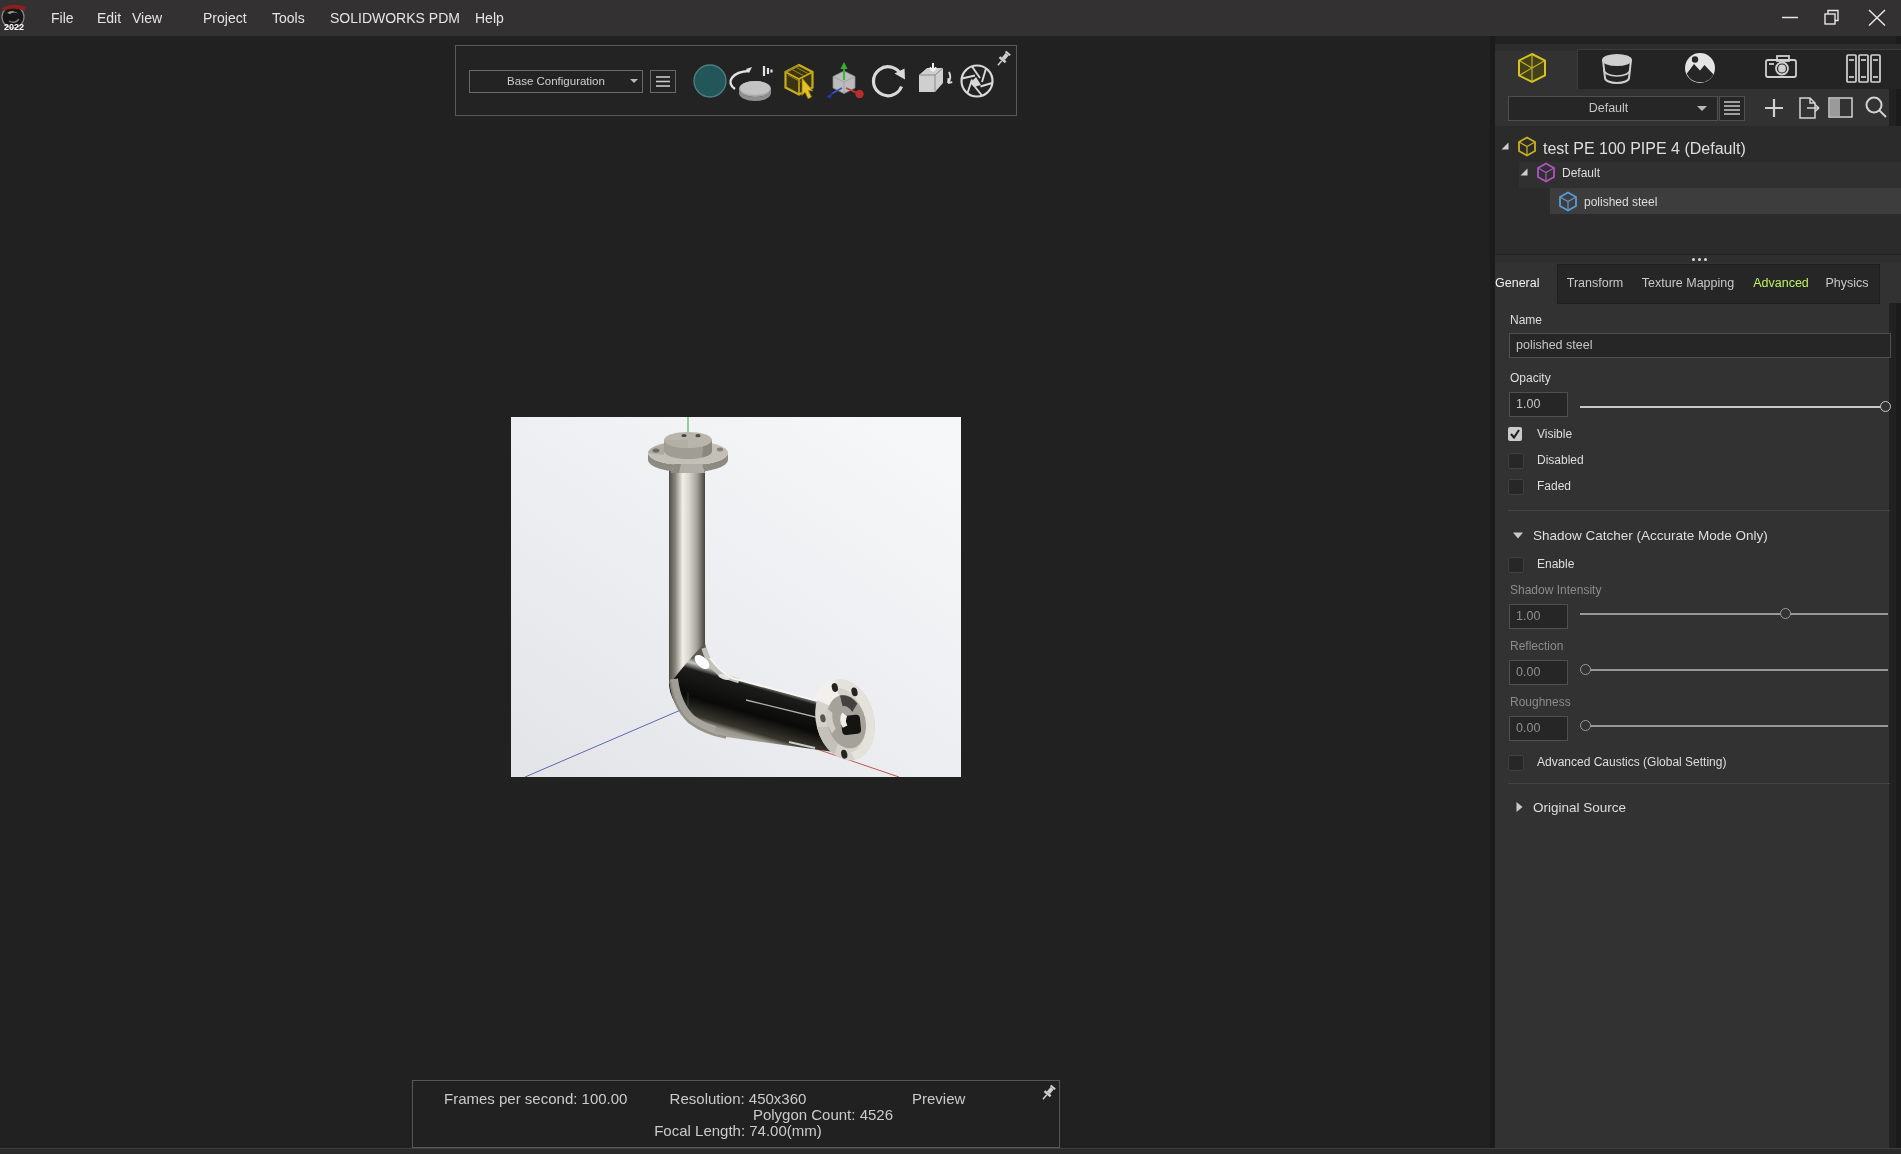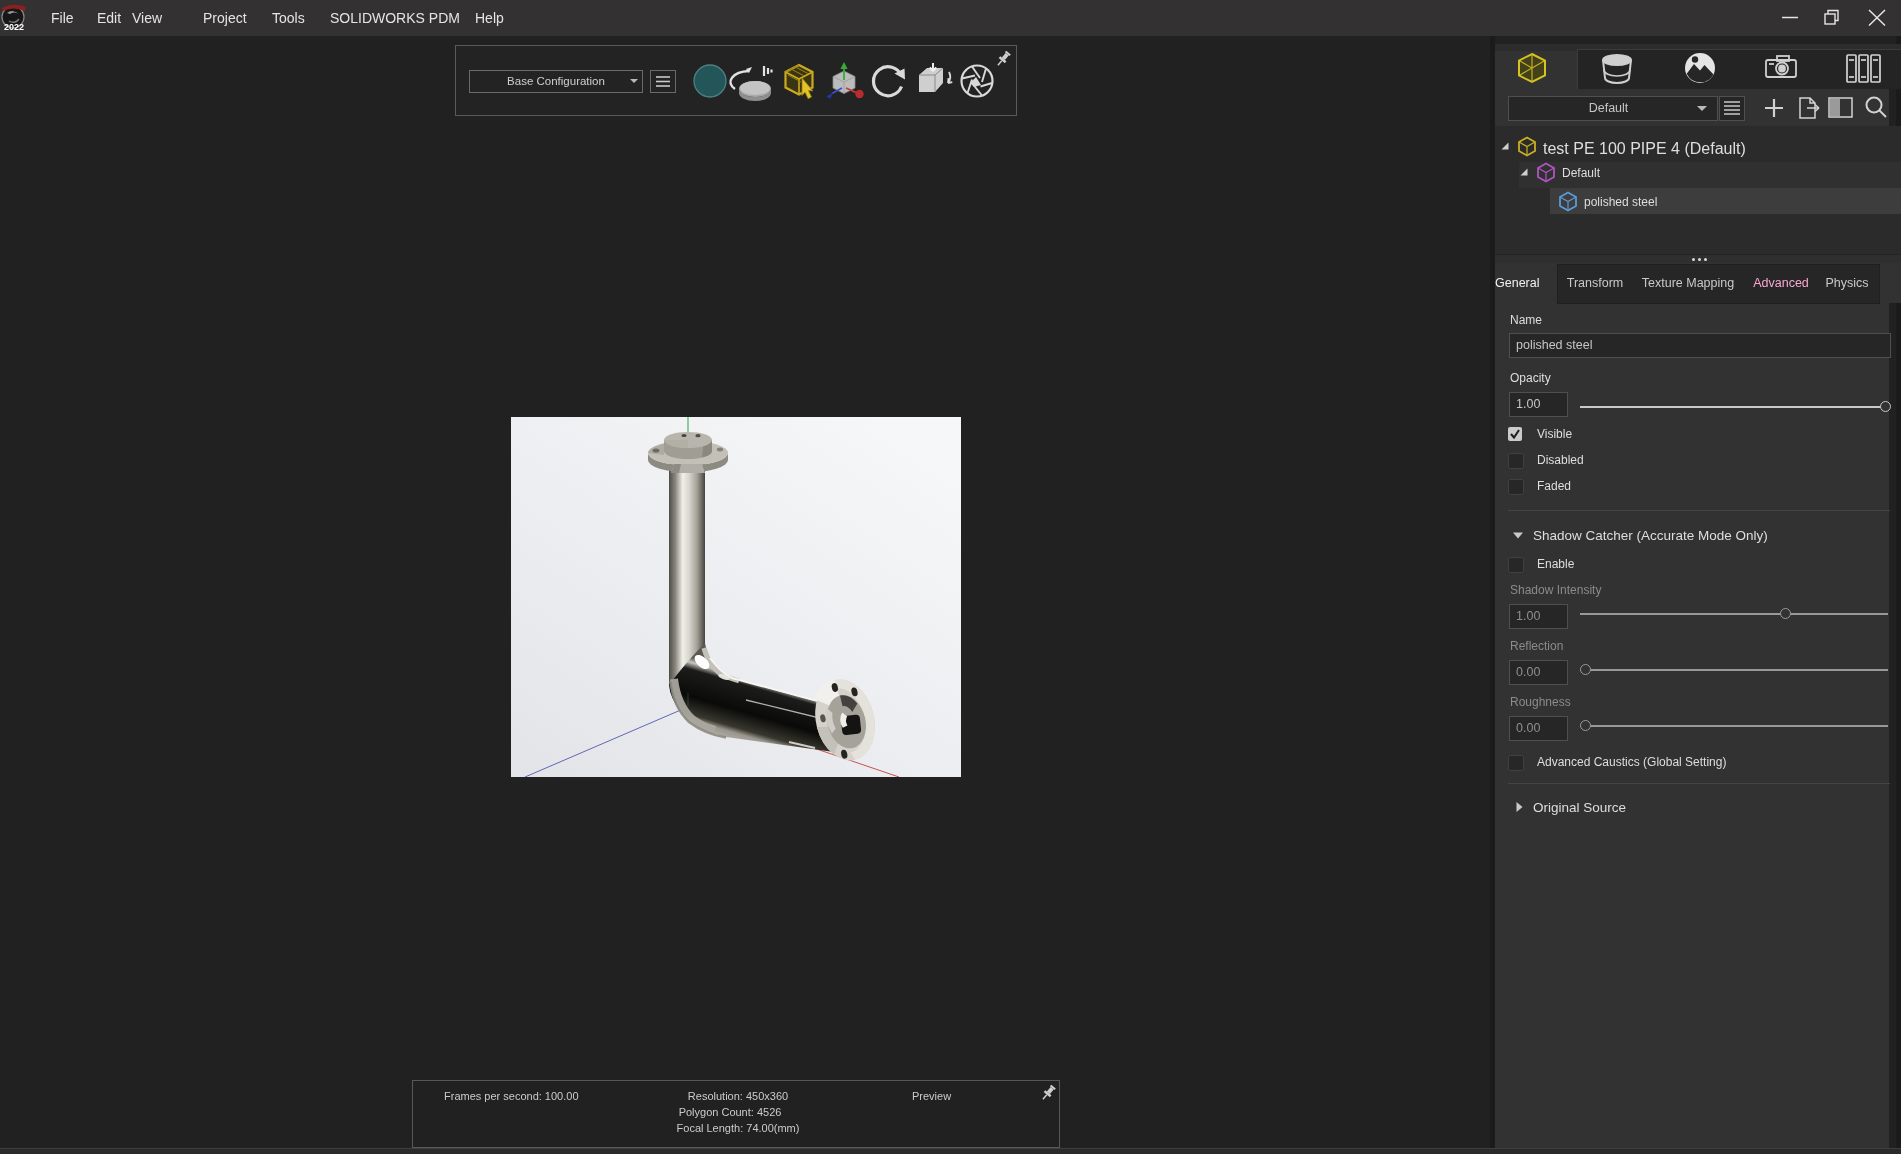--- a/index.html
+++ b/index.html
@@ -350,7 +350,7 @@
       <div class="abs" style="left:0;top:0;width:61px;height:40px;background:#323232;color:#f2f2f2;font-size:12.5px;line-height:40px;text-align:left">General</div>
       <div class="abs" style="left:62px;top:0;width:76px;height:40px;color:#c9c9c9;font-size:12.5px;line-height:40px;text-align:center">Transform</div>
       <div class="abs" style="left:138px;top:0;width:110px;height:40px;color:#c9c9c9;font-size:12.5px;line-height:40px;text-align:center">Texture Mapping</div>
-      <div class="abs" style="left:252px;top:0;width:68px;height:40px;color:#f9a8d4;font-size:12.5px;line-height:40px;text-align:center">Advanced</div>
+      <div class="abs" style="left:252px;top:0;width:68px;height:40px;color:#bef264;font-size:12.5px;line-height:40px;text-align:center">Advanced</div>
       <div class="abs" style="left:322px;top:0;width:60px;height:40px;color:#c9c9c9;font-size:12.5px;line-height:40px;text-align:center">Physics</div>
     </div>
 

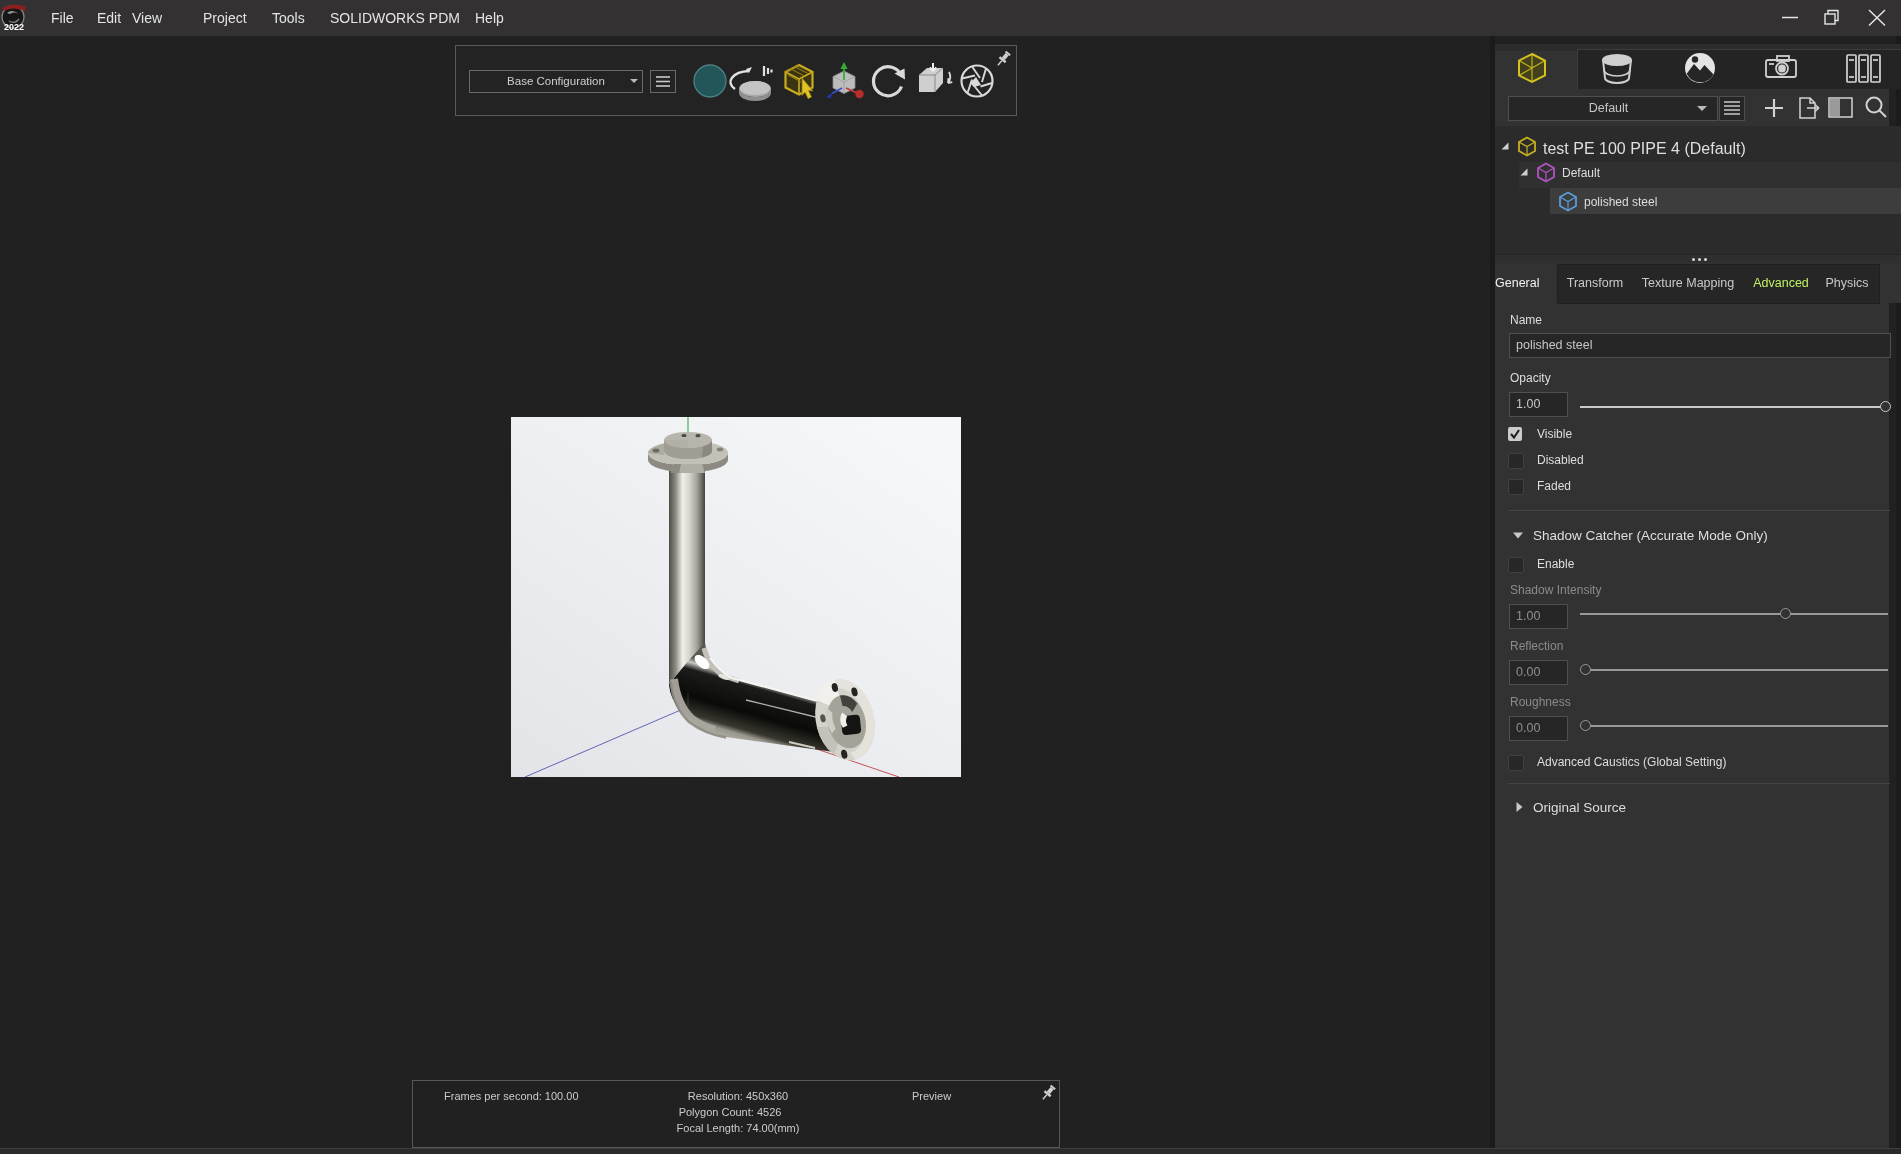--- a/index.html
+++ b/index.html
@@ -17,7 +17,7 @@
   #cfgmenu{left:194px;top:24px;width:24px;height:21px;border:1px solid #6a6a6a;background:#232323}
   
   #statusbox{left:412px;top:1080px;width:646px;height:66px;border:1px solid #585858;background:#212121;
-     color:#cbcbcb;font-size:11px}
+     color:#cbcbcb;font-size:15px}
   
   #rpanel{left:1495px;top:44px;width:394px;height:1118px;background:#323232}
   .in{background:#262626;border:1px solid #4f4f4f;color:#c6c6c6;font-size:12.5px}

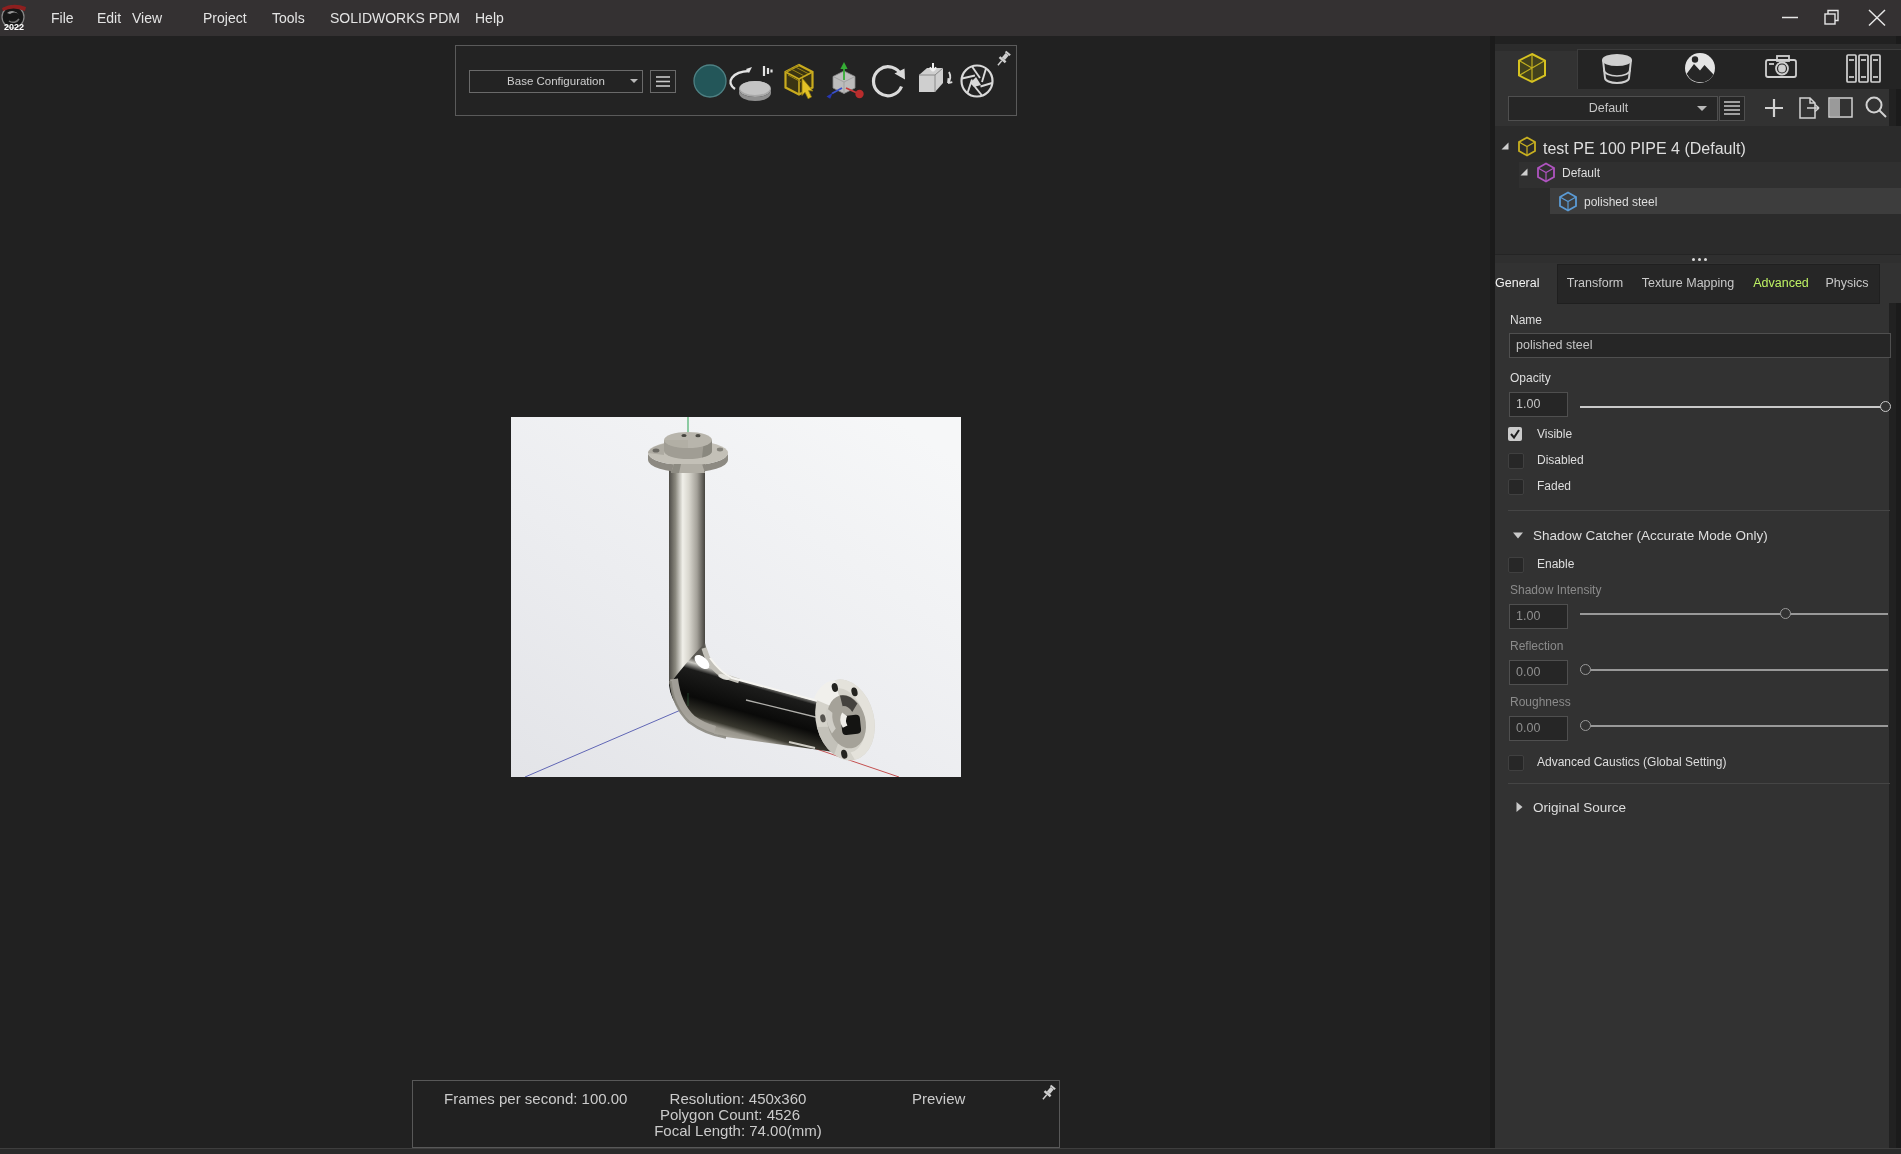--- a/index.html
+++ b/index.html
@@ -231,7 +231,7 @@
   <div id="statusbox" class="abs">
     <div class="abs" style="left:31px;top:9px">Frames per second: 100.00</div>
     <div class="abs" style="left:170px;top:9px;width:310px;text-align:center">Resolution: 450x360</div>
-    <div class="abs" style="left:162px;top:25px;width:310px;text-align:center">Polygon Count: 4526</div>
+    <div class="abs" style="left:170px;top:25px;width:310px;text-align:right">Polygon Count: 4526</div>
     <div class="abs" style="left:170px;top:41px;width:310px;text-align:center">Focal Length: 74.00(mm)</div>
     <div class="abs" style="left:499px;top:9px">Preview</div>
     <svg class="abs" style="left:626px;top:3px" width="20" height="20" viewBox="0 0 20 20">

